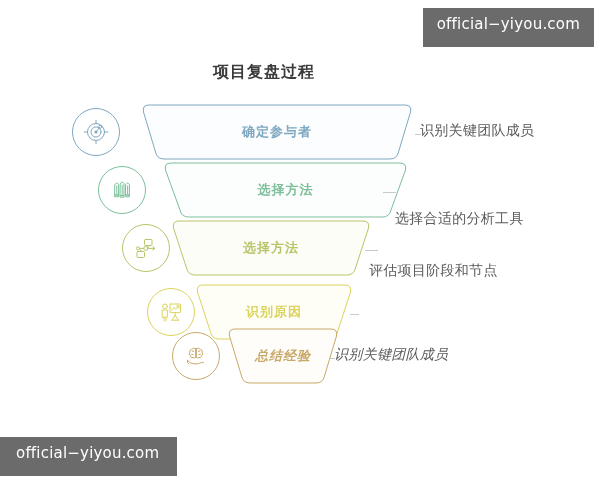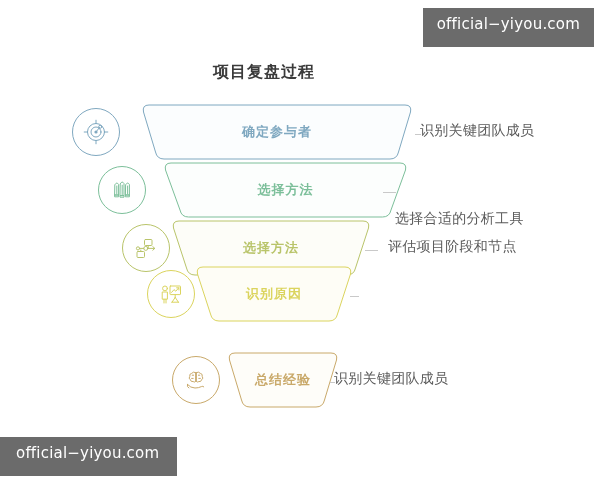--- a/index.html
+++ b/index.html
@@ -196,7 +196,7 @@
       <div class="trap-label" style="width: 198px;">选择方法</div>
     </div>
     <div class="desc-rule" style="left: 365px; width: 13px;"></div>
-    <div class="desc" style="left: 388px;">评估项目阶段和节点</div>
+    <div class="desc" style="left: 369px; margin-top: 24px;">评估项目阶段和节点</div>
   </div>
 
   <div class="row" id="row-3" style="top: 162px; color: rgb(219, 212, 94);">

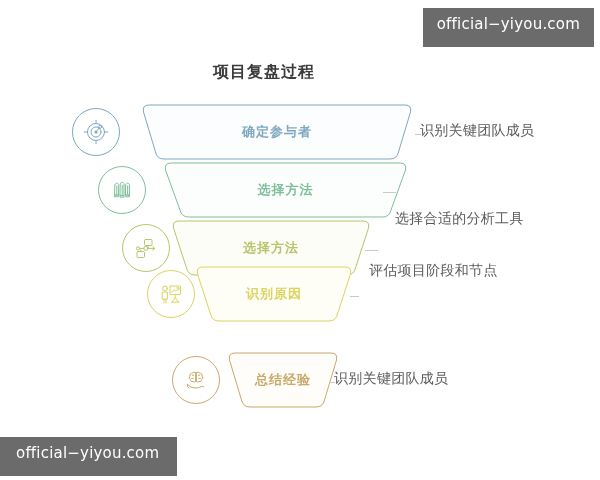--- a/index.html
+++ b/index.html
@@ -199,7 +199,7 @@
     <div class="desc" style="left: 369px; margin-top: 24px;">评估项目阶段和节点</div>
   </div>
 
-  <div class="row" id="row-3" style="top: 162px; color: rgb(219, 212, 94);">
+  <div class="row" id="row-3" style="top: 180px; color: rgb(219, 212, 94);">
     <div class="icon-badge" style="left: 147px;">
       <svg width="30" height="30" viewBox="0 0 30 30" fill="none" stroke="currentColor" stroke-width="1" stroke-linecap="round" stroke-linejoin="round">
         <circle cx="9" cy="9.4" r="2.4"></circle>

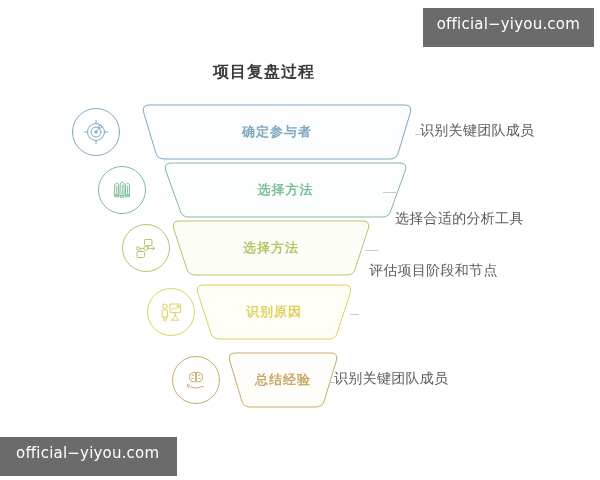--- a/index.html
+++ b/index.html
@@ -222,7 +222,7 @@
     <div class="desc-rule" style="left: 350px; width: 9px;"></div>
   </div>
 
-  <div class="row" id="row-4" style="top: 248px; color: rgb(201, 169, 106);">
+  <div class="row" id="row-4" style="top: 224px; color: rgb(201, 169, 106); font-style: italic;">
     <div class="icon-badge" style="left: 172px;">
       <svg width="30" height="30" viewBox="0 0 30 30" fill="none" stroke="currentColor" stroke-width="1" stroke-linecap="round" stroke-linejoin="round">
         <path d="M14.8 7.6 q-2.6 -1.4 -4.2 0.8 q-2.4 0.4 -1.8 3 q-1.6 1.8 0.6 3.4 q0.4 2.2 2.8 1.8 q1.4 1.2 2.6 -0.4 Z"></path>

